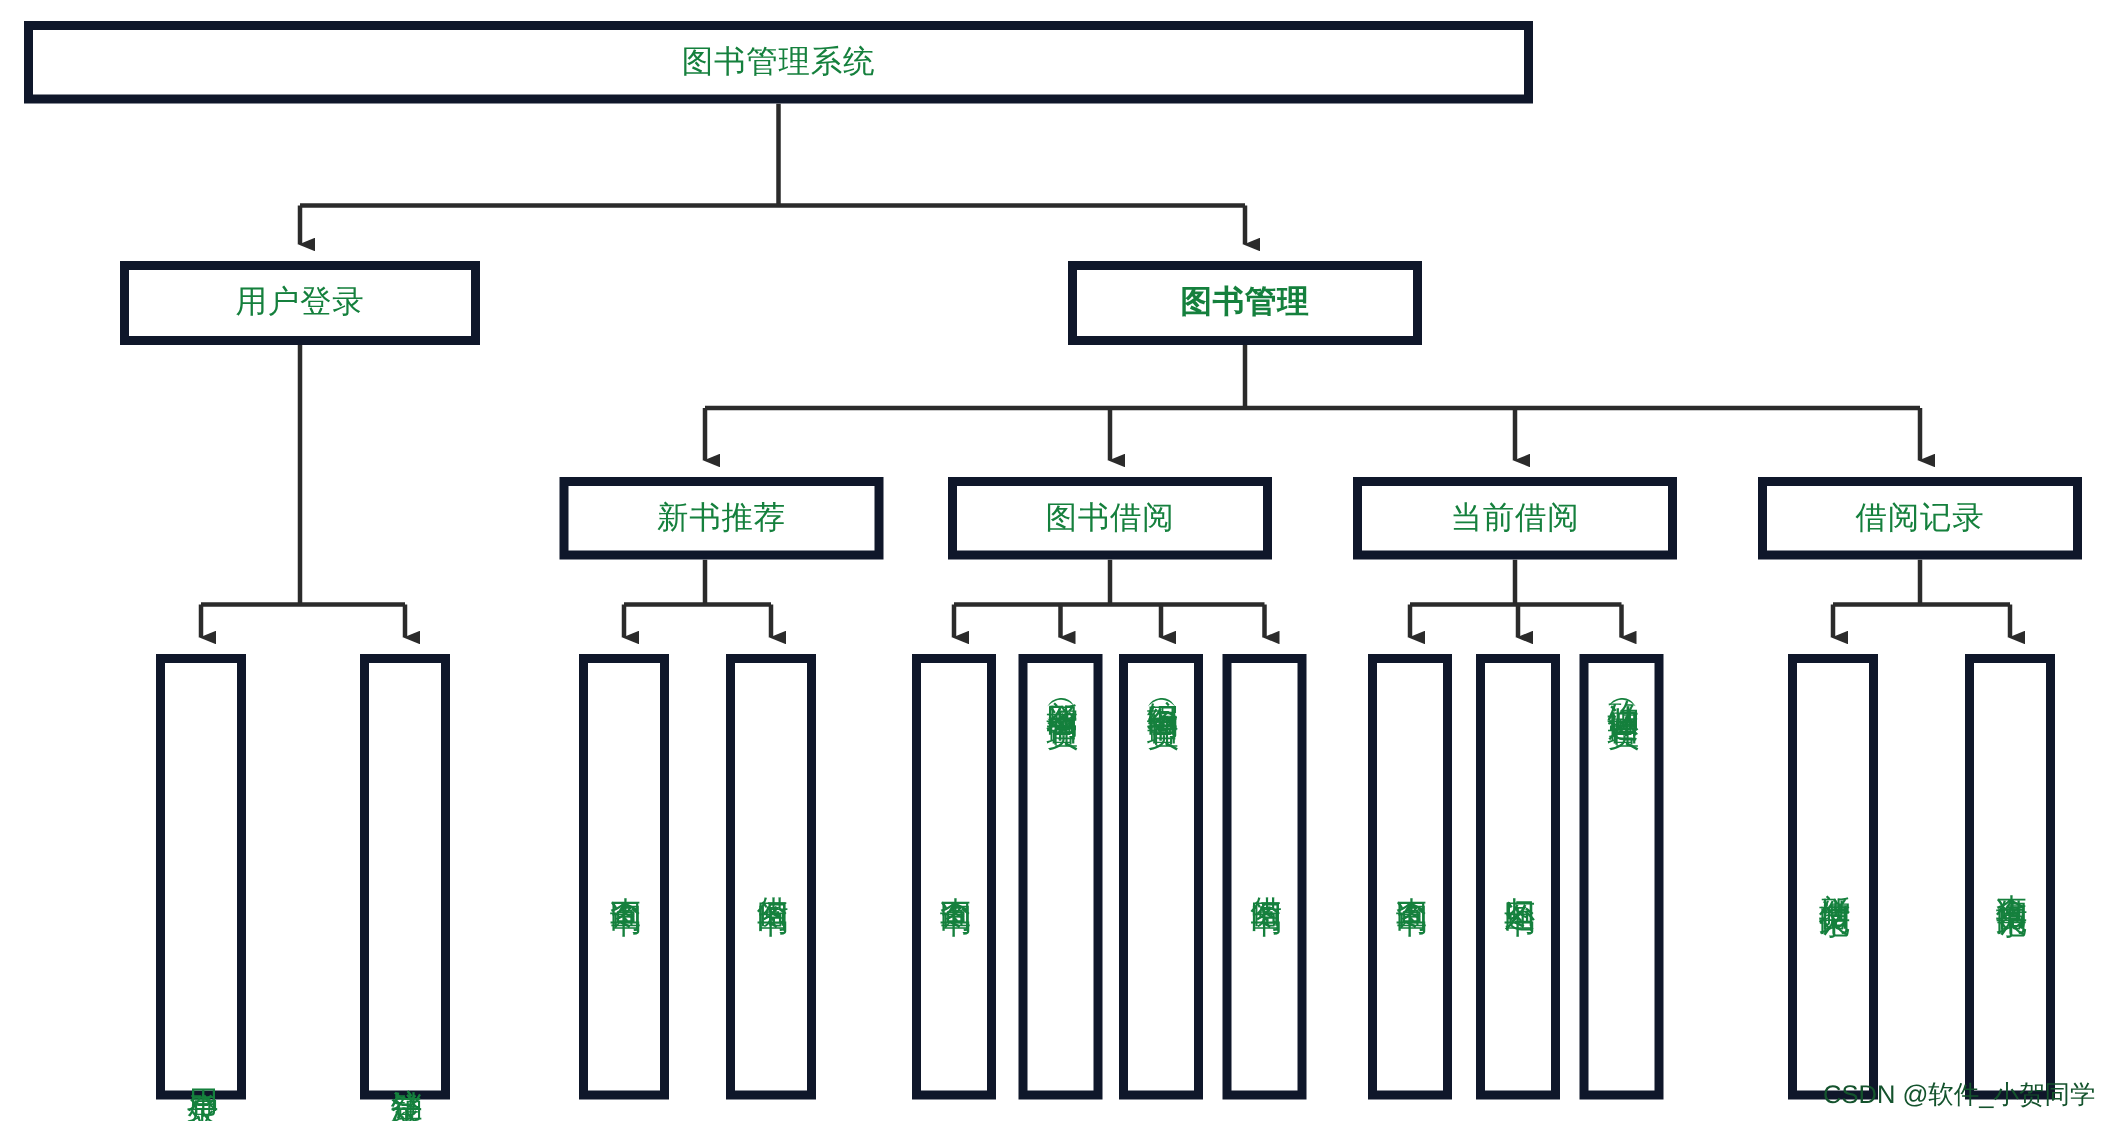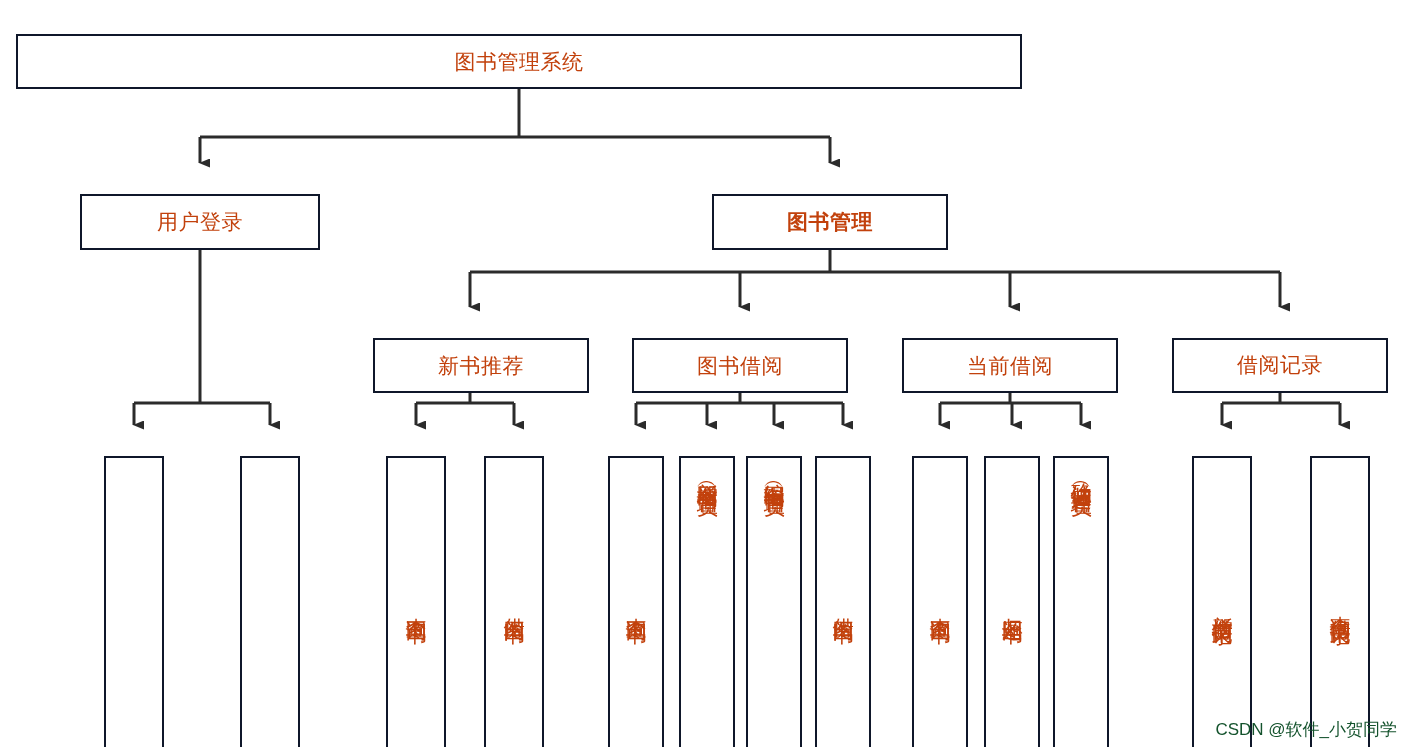--- a/index.html
+++ b/index.html
@@ -32,13 +32,12 @@
   .node-box {
     position: absolute;
     box-sizing: border-box;
-    border: 2px solid #0f172a;
+    border: 6px solid #0f172a;
     background: #ffffff;
     display: flex;
     align-items: center;
     justify-content: center;
-    color: #c2410c;
-    margin-top: 20px;
+    color: #15803d;
   }
   .node-h .node-label {
     font-size: 21px;

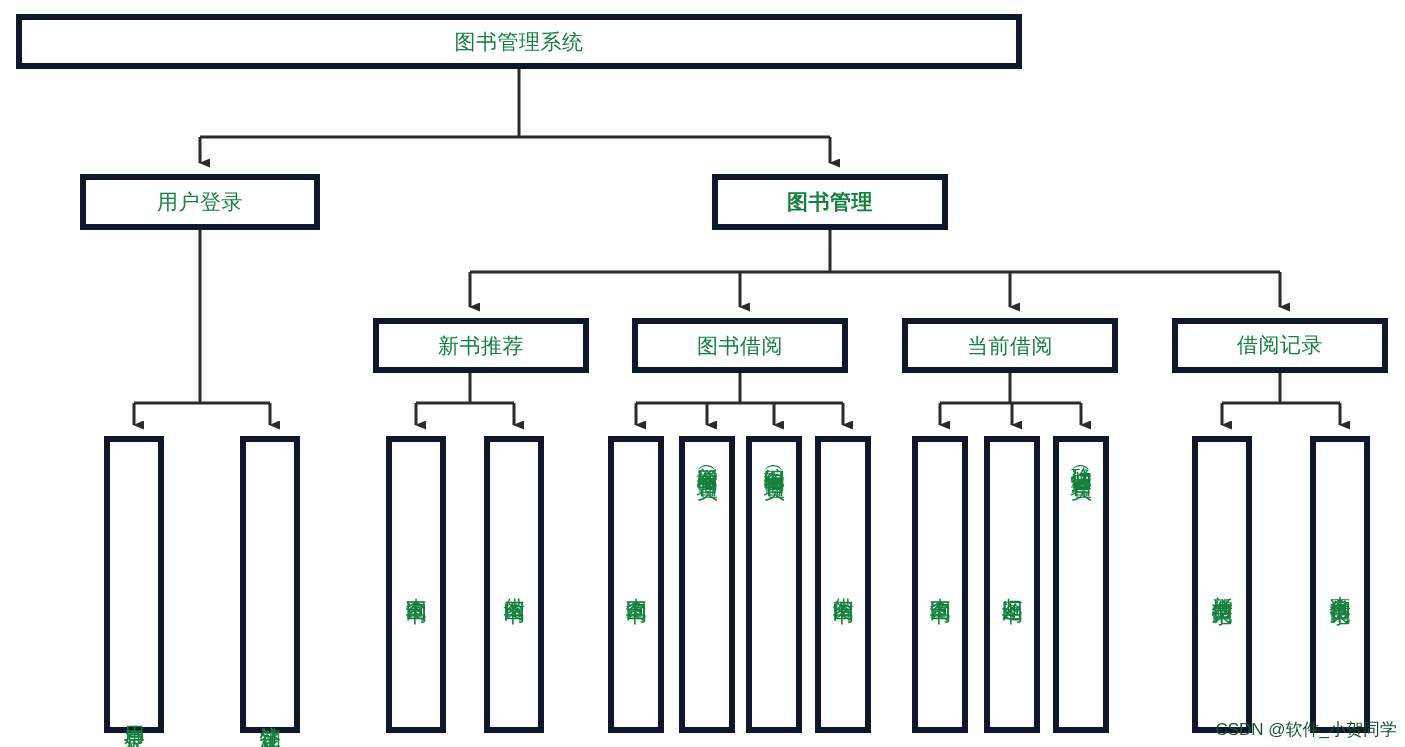--- a/index.html
+++ b/index.html
@@ -167,7 +167,7 @@
     <span class="node-label">当前借阅</span>
   </div>
 
-  <div class="node-box node-h" style="left:1172px; top:318px; width:216px; height:55px;font-family:Liberation Serif, serif;">
+  <div class="node-box node-h" style="left:1172px; top:318px; width:216px; height:55px;">
     <span class="node-label">借阅记录</span>
   </div>
 

